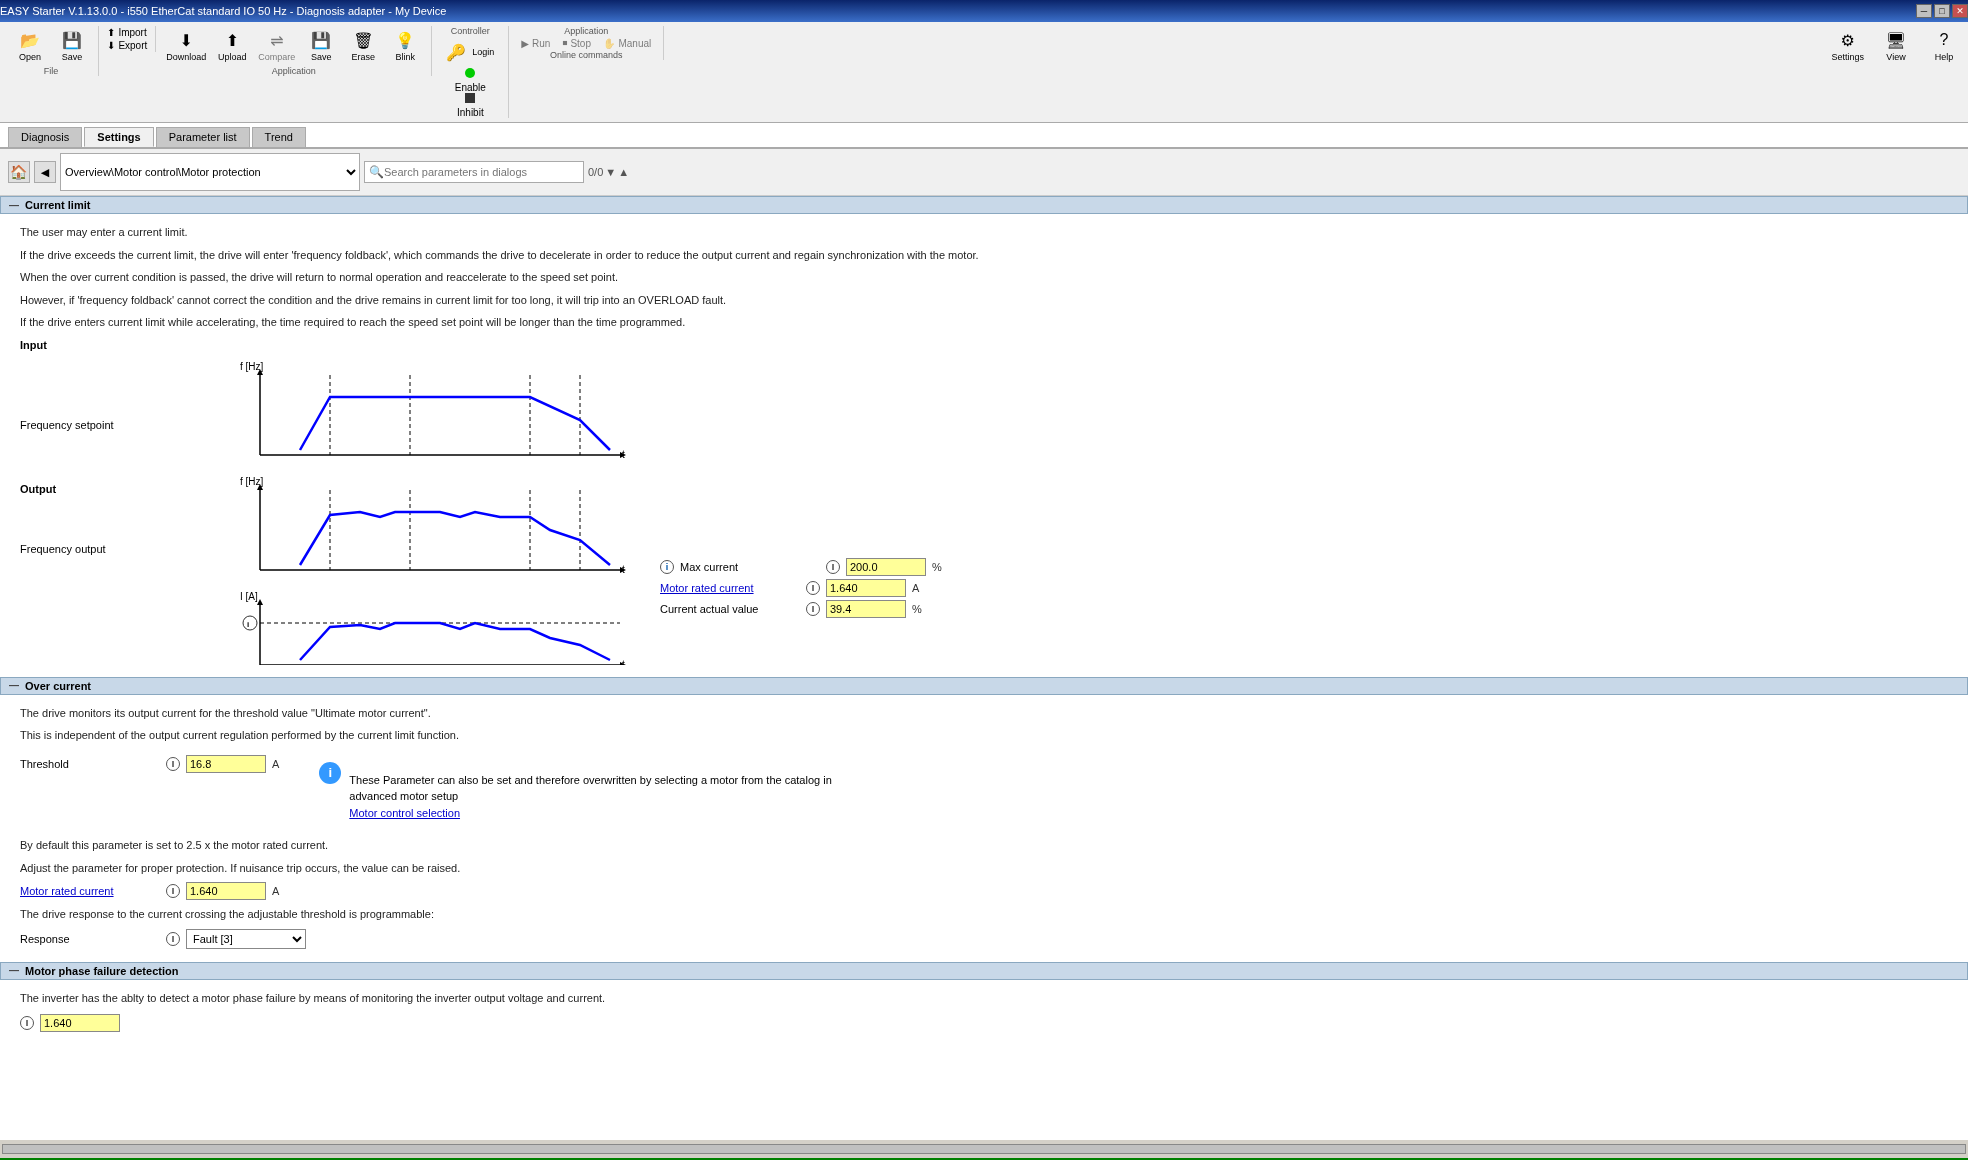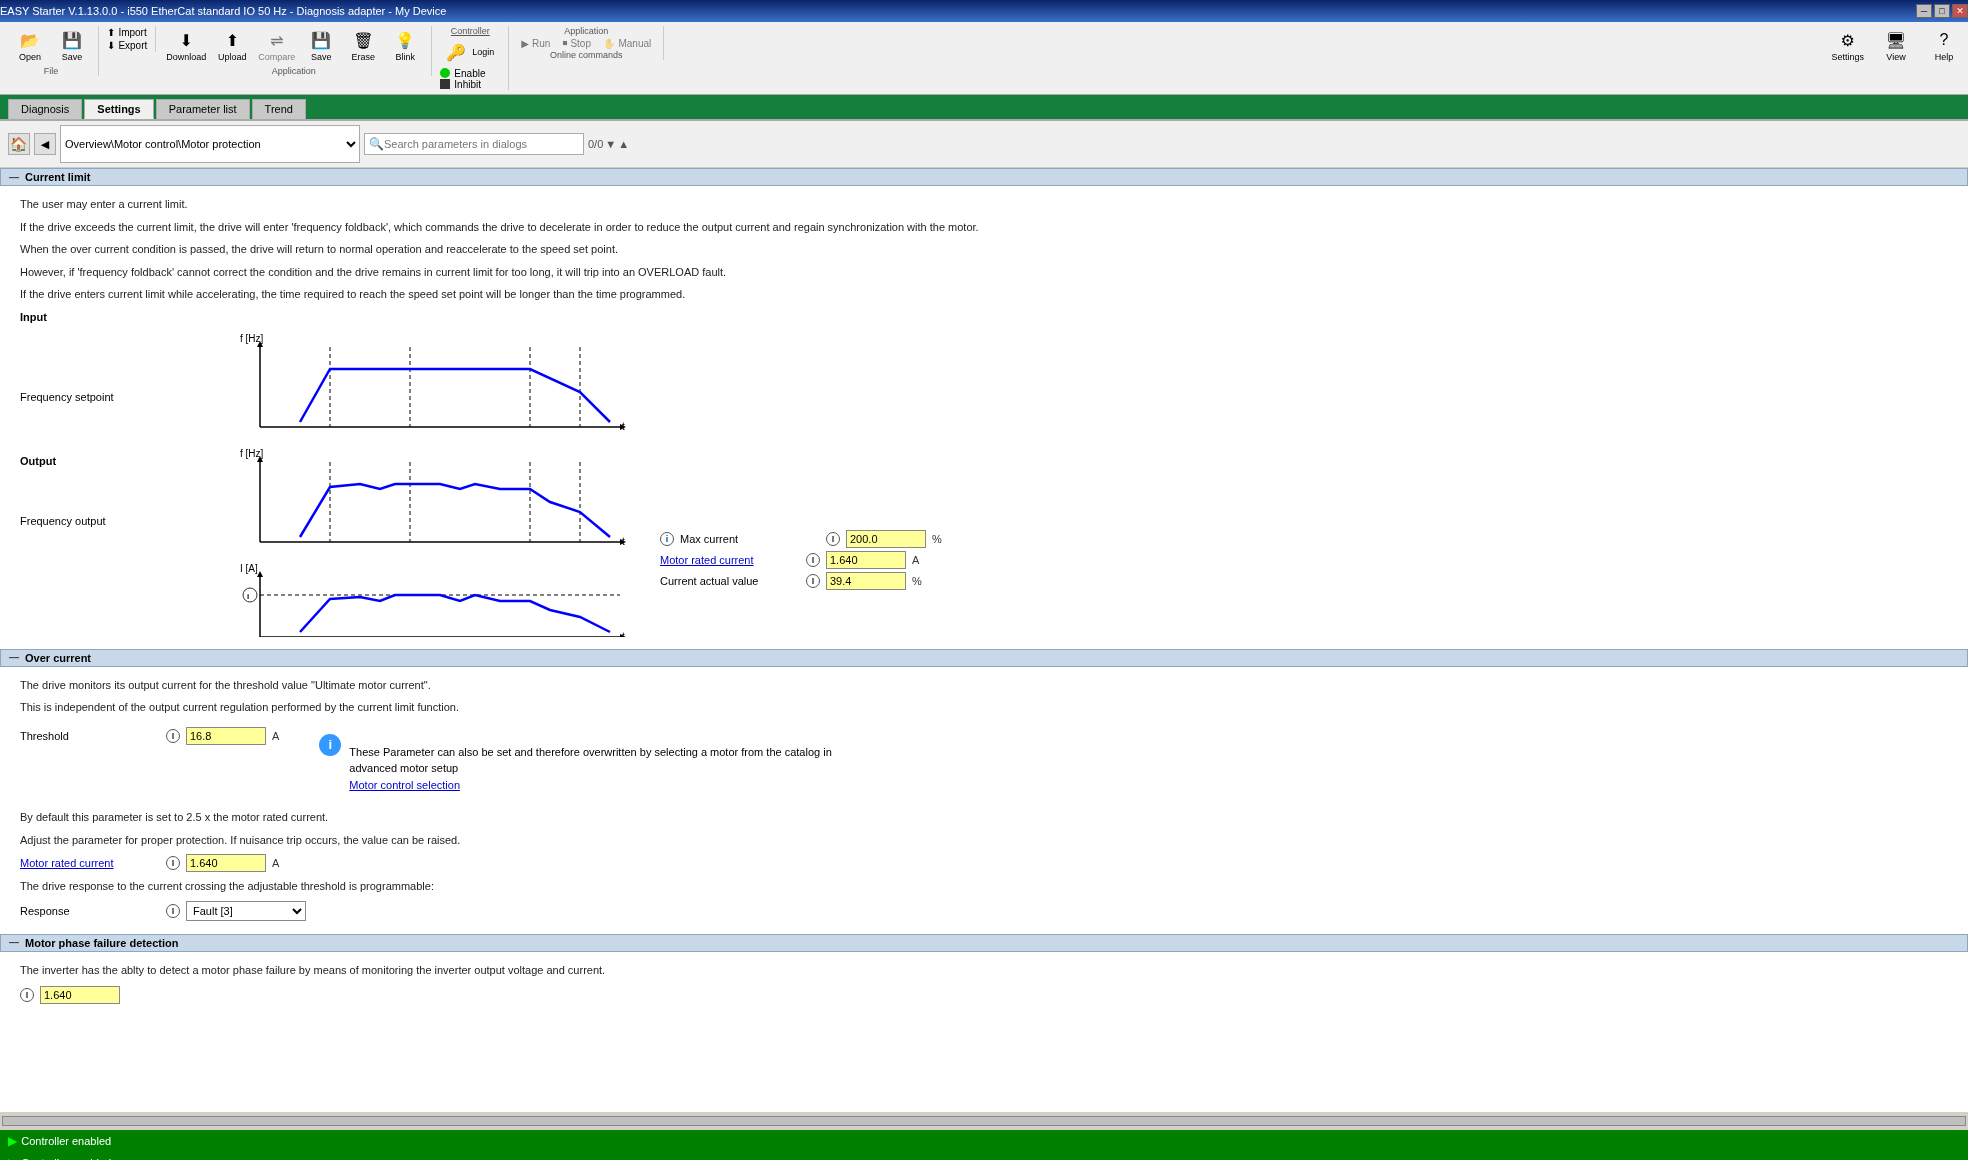--- a/index.html
+++ b/index.html
@@ -154,7 +154,7 @@
     </div>
 
     <div style="display:flex; flex-direction:column; padding: 0 8px; border-right:1px solid #ccc;">
-      <div style="font-size:9px; color:#555; text-align:center; margin-bottom:2px;text-decoration:underline;">Controller</div>
+      <div style="font-size:9px; color:#555; text-align:center; margin-bottom:2px;">Controller</div>
       <div class="ctrl-group">
         <div class="tb-btn" style="flex-direction:row; gap:4px; min-width:60px;">
           <div class="tb-icon" style="width:24px; height:24px; font-size:16px;">🔑</div>

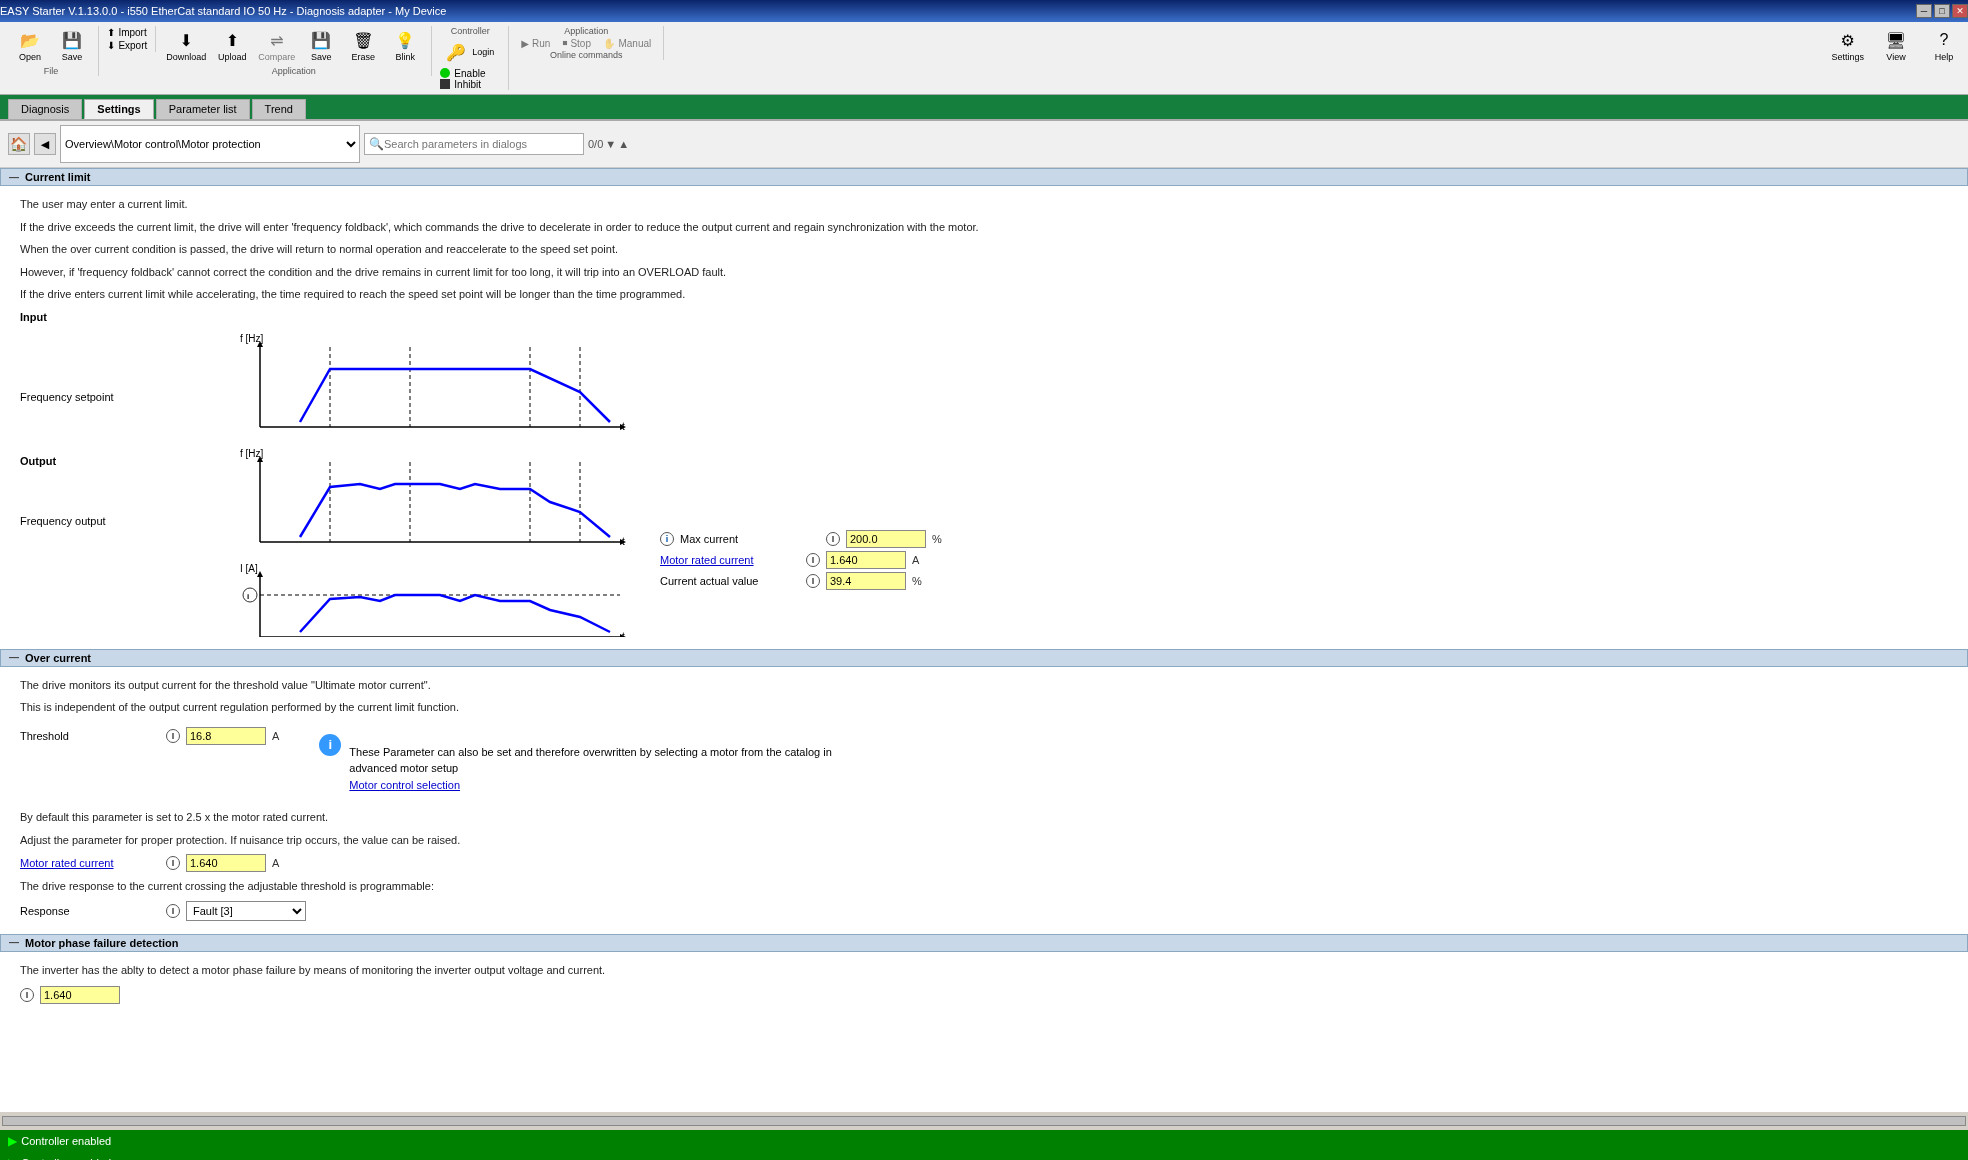--- a/index.html
+++ b/index.html
@@ -81,7 +81,7 @@
     .online-btns { display: flex; gap: 4px; align-items: center; }
 
     .ctrl-group { display: flex; flex-direction: column; }
-    .ctrl-row { display: flex; align-items: flex-start; gap: 2px; }
+    .ctrl-row { display: flex; align-items: center; gap: 2px; flex-direction: column; }
   </style>
 </head>
 <body>

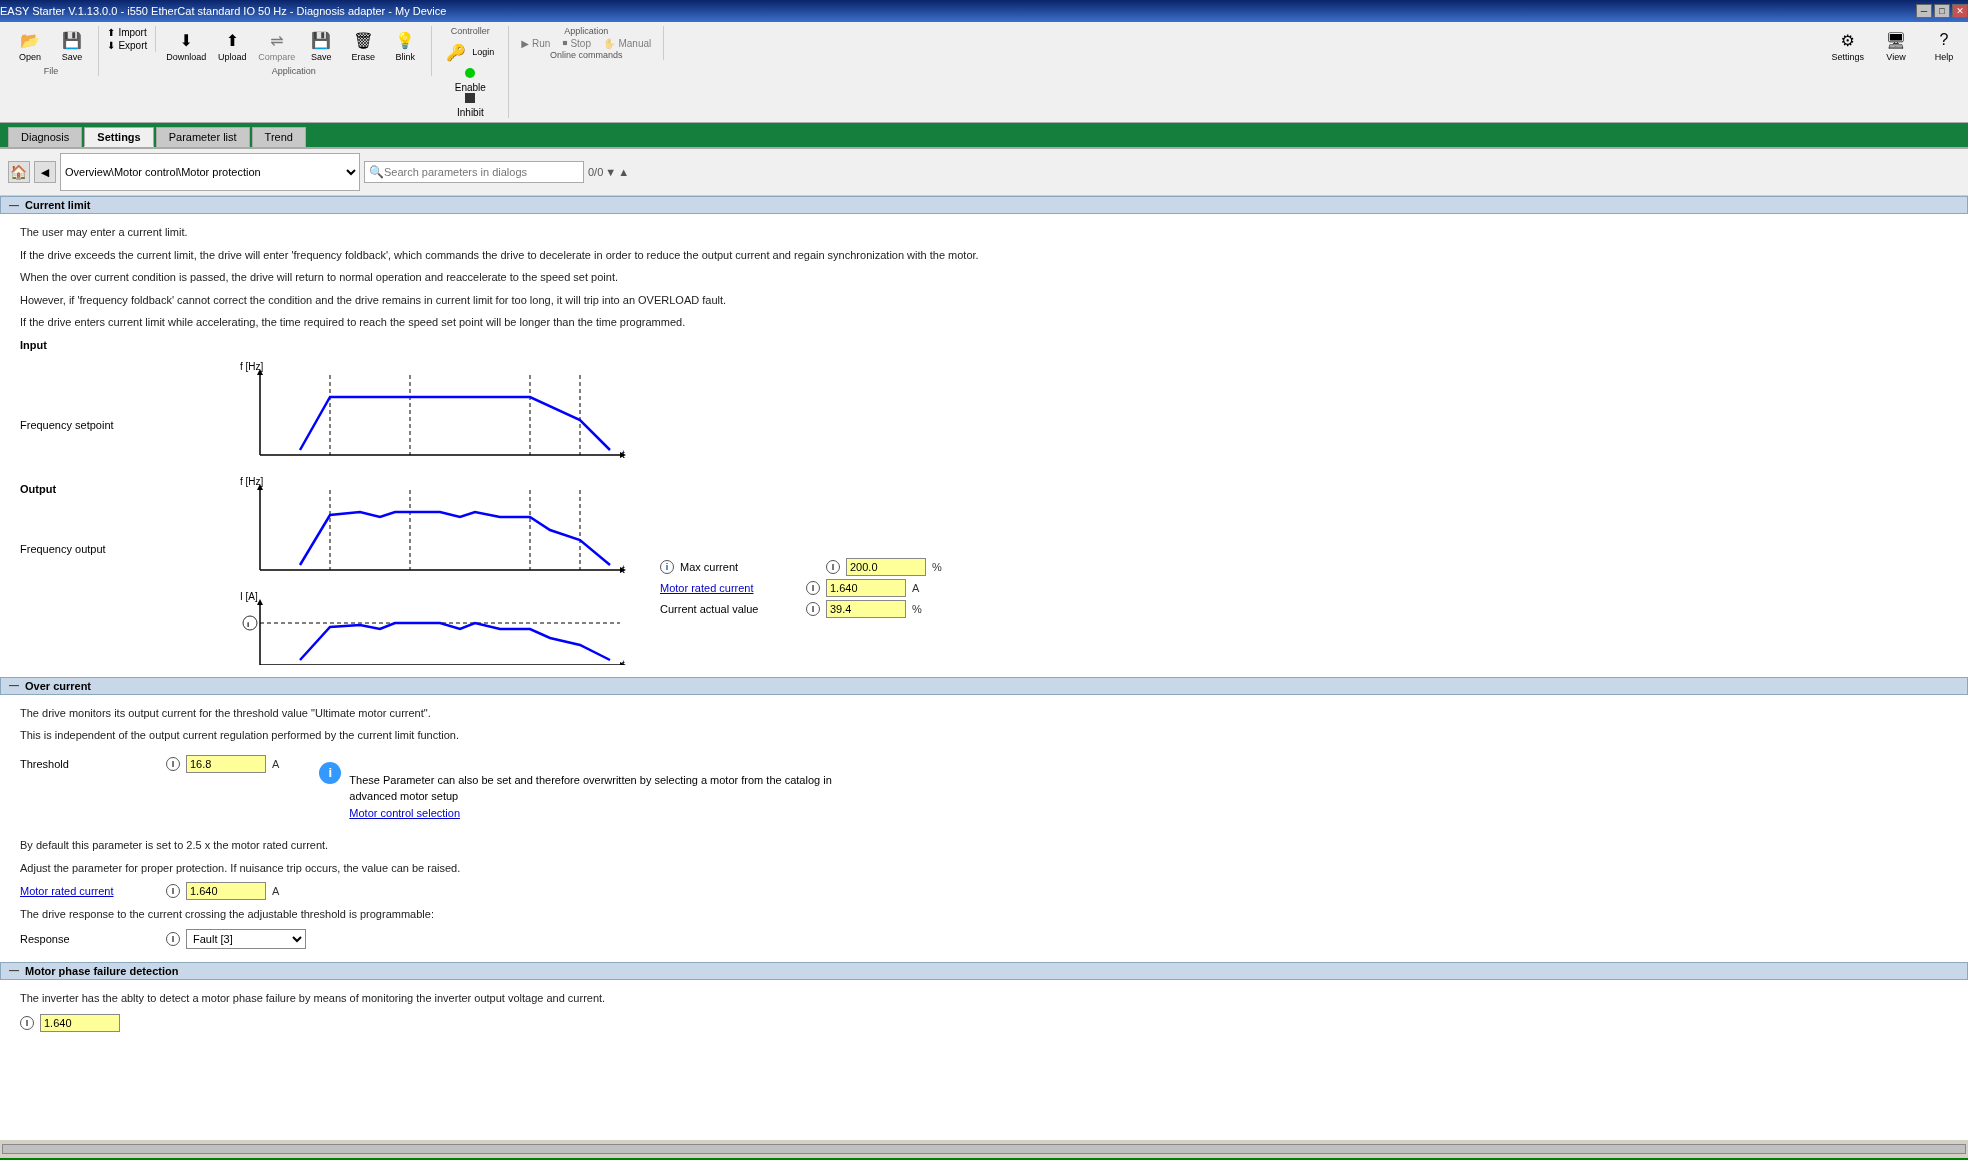--- a/index.html
+++ b/index.html
@@ -25,7 +25,7 @@
     .black-sq { width: 10px; height: 10px; background: #333; display: inline-block; }
 
     
-    #tabs { display: flex; background: #15803d; border-bottom: 2px solid #aaa; padding-top: 4px; padding-left: 8px; gap: 2px; }
+    #tabs { display: flex; background: #ffffff; border-bottom: 2px solid #aaa; padding-top: 4px; padding-left: 8px; gap: 2px; }
     .tab { padding: 3px 12px; background: #c8c8c8; border: 1px solid #aaa; border-bottom: none; cursor: pointer; font-size: 11px; }
     .tab.active { background: #f0f0f0; border-bottom: 1px solid #f0f0f0; font-weight: bold; }
 

